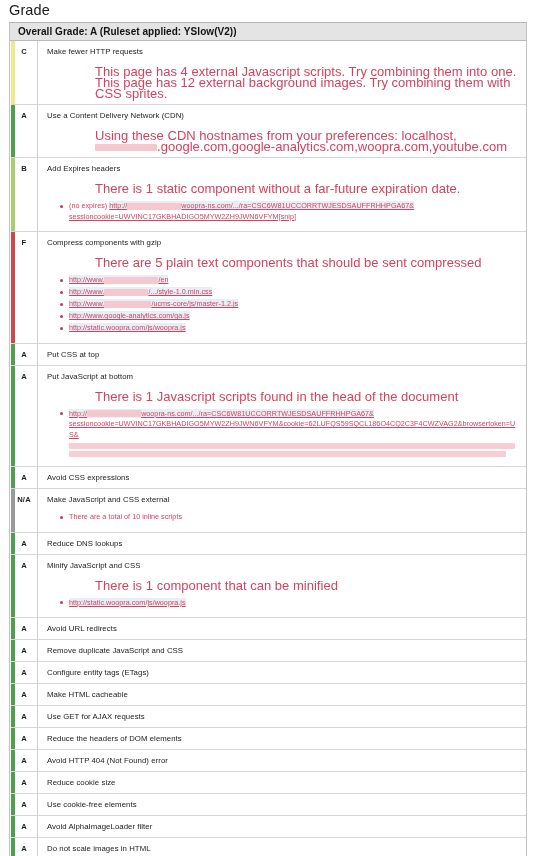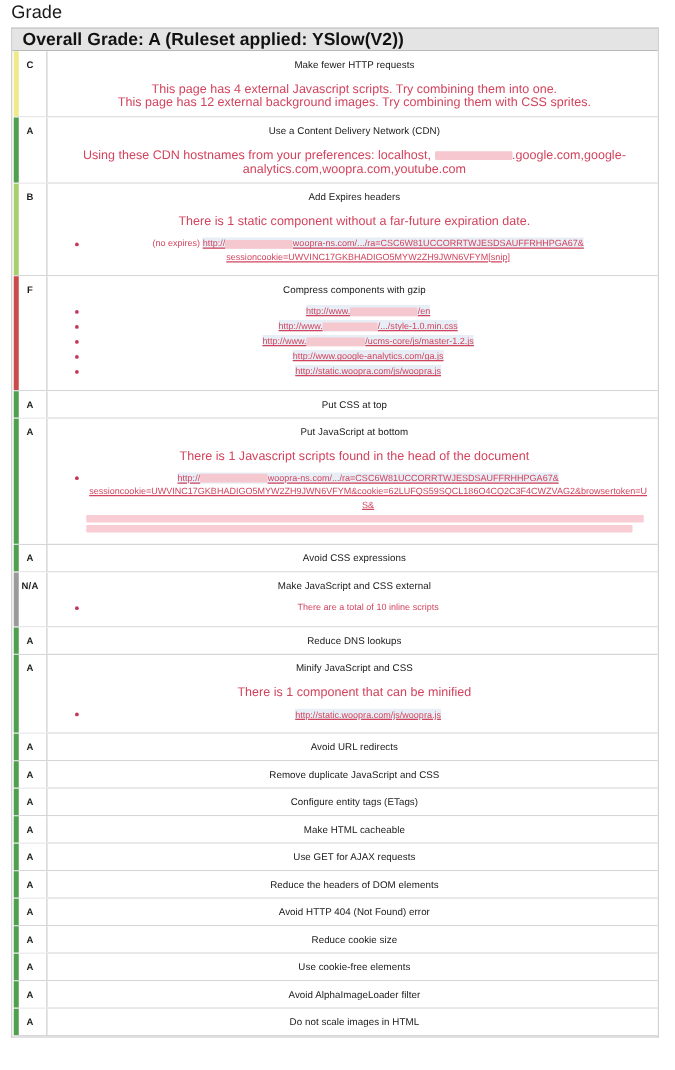--- a/index.html
+++ b/index.html
@@ -47,7 +47,7 @@
   .overall-header {
     background: #e4e4e4;
     border-bottom: 1px solid #b9b9b9;
-    font-size: 14px;
+    font-size: 10px;
     font-weight: bold;
     color: #111111;
     padding: 3px 0 3px 8px;

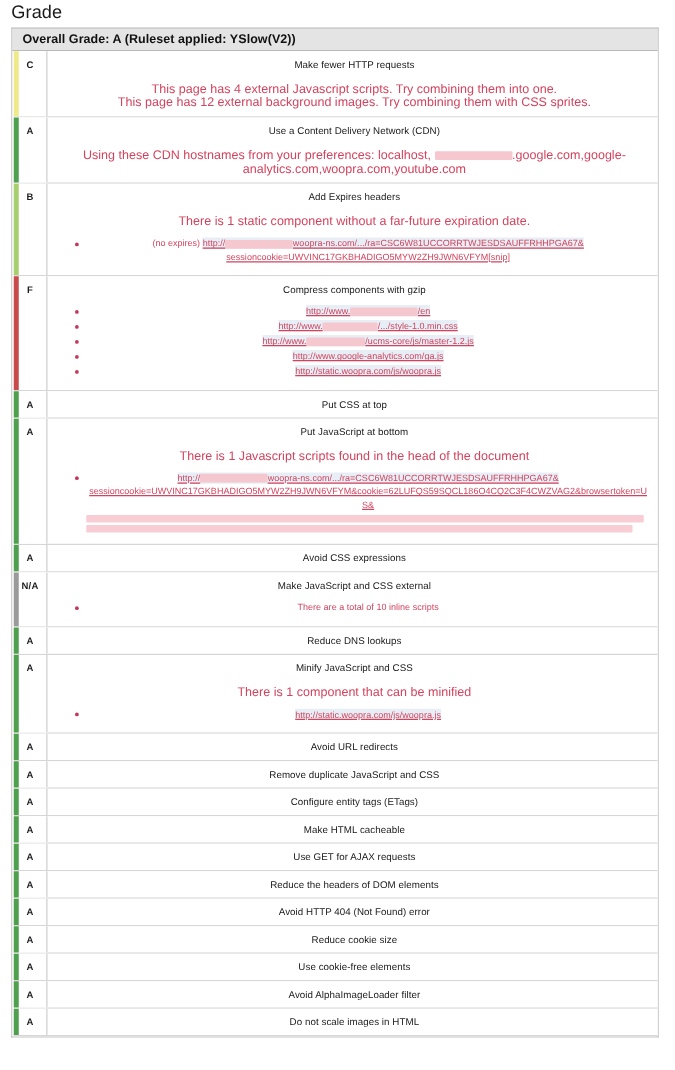--- a/index.html
+++ b/index.html
@@ -103,7 +103,6 @@
     padding: 5px 6px 5px 9px;
     box-sizing: border-box;
     min-width: 0;
-    text-align: center;
   }
 
   .rule-title {

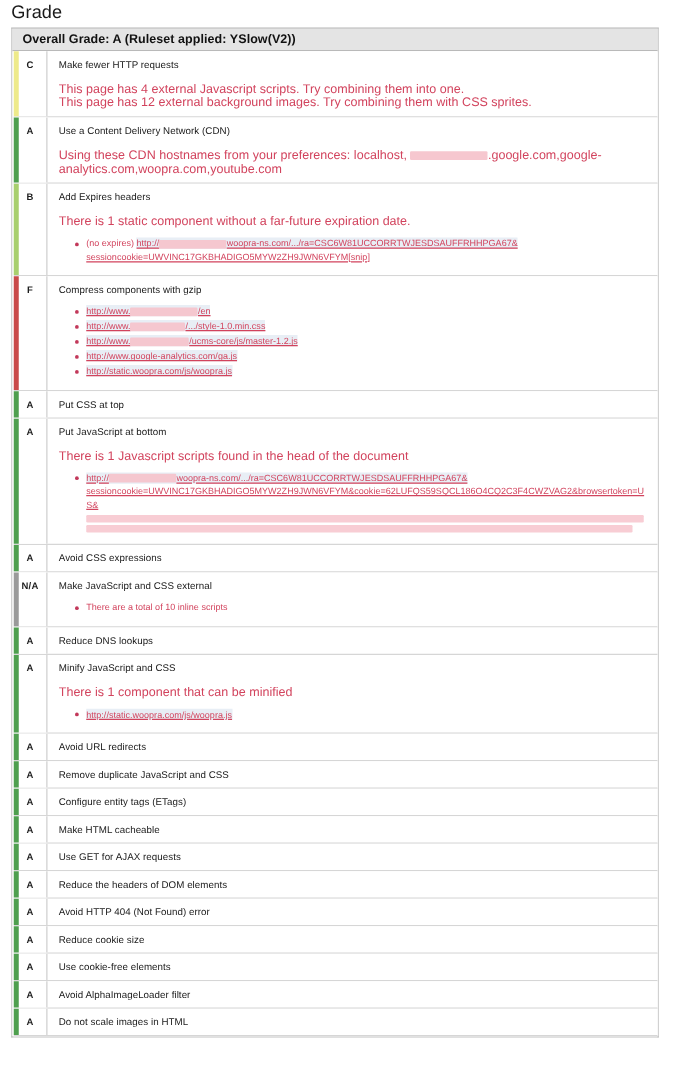--- a/index.html
+++ b/index.html
@@ -113,11 +113,12 @@
   }
 
   .rule-desc {
-    font-size: 10px;
+    font-size: 13px;
     color: #d2435d;
     line-height: 11px;
     margin-top: 9px;
     letter-spacing: 0.02px;
+    margin-left: 48px;
   }
   .rule-desc .line { display: block; }
 

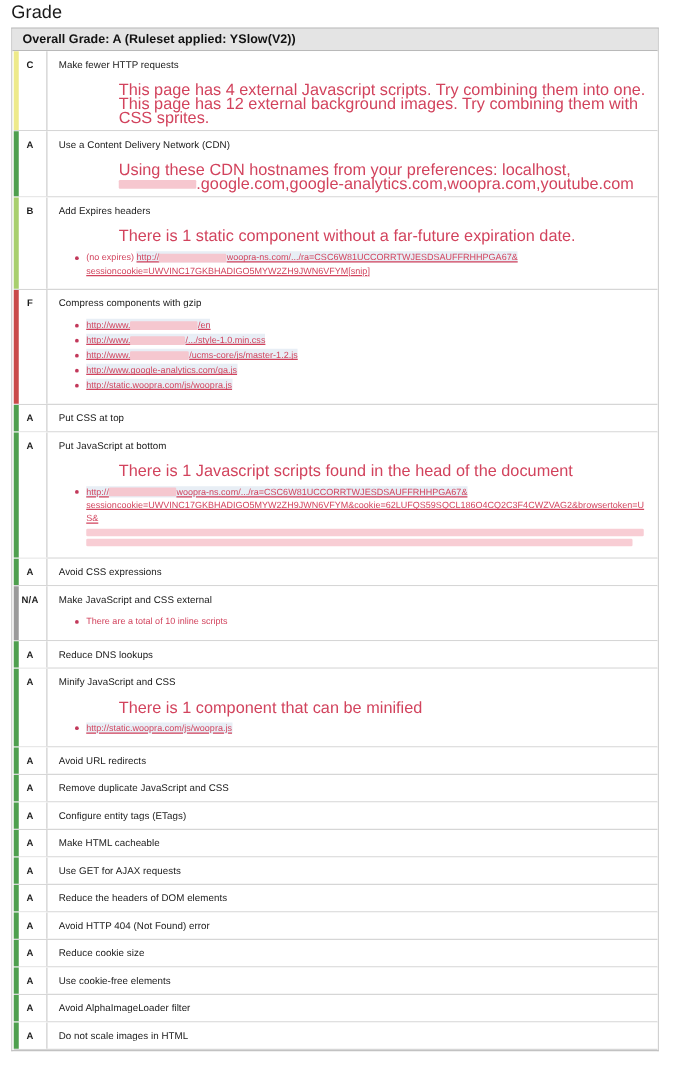--- a/index.html
+++ b/index.html
@@ -235,6 +235,9 @@
           </div>
           <div class="body-cell">
             <div class="rule-title">Compress components with gzip</div>
+            <div class="rule-desc">
+              <span class="line">There are 5 plain text components that should be sent compressed</span>
+            </div>
             <ul class="rule-list">
               <li><span class="link linkbg"><span>http://www.</span><span class="redact redact-w3"></span><span>/en</span></span></li>
               <li><span class="link linkbg"><span>http://www.</span><span class="redact redact-w4"></span><span>/.../style-1.0.min.css</span></span></li>

